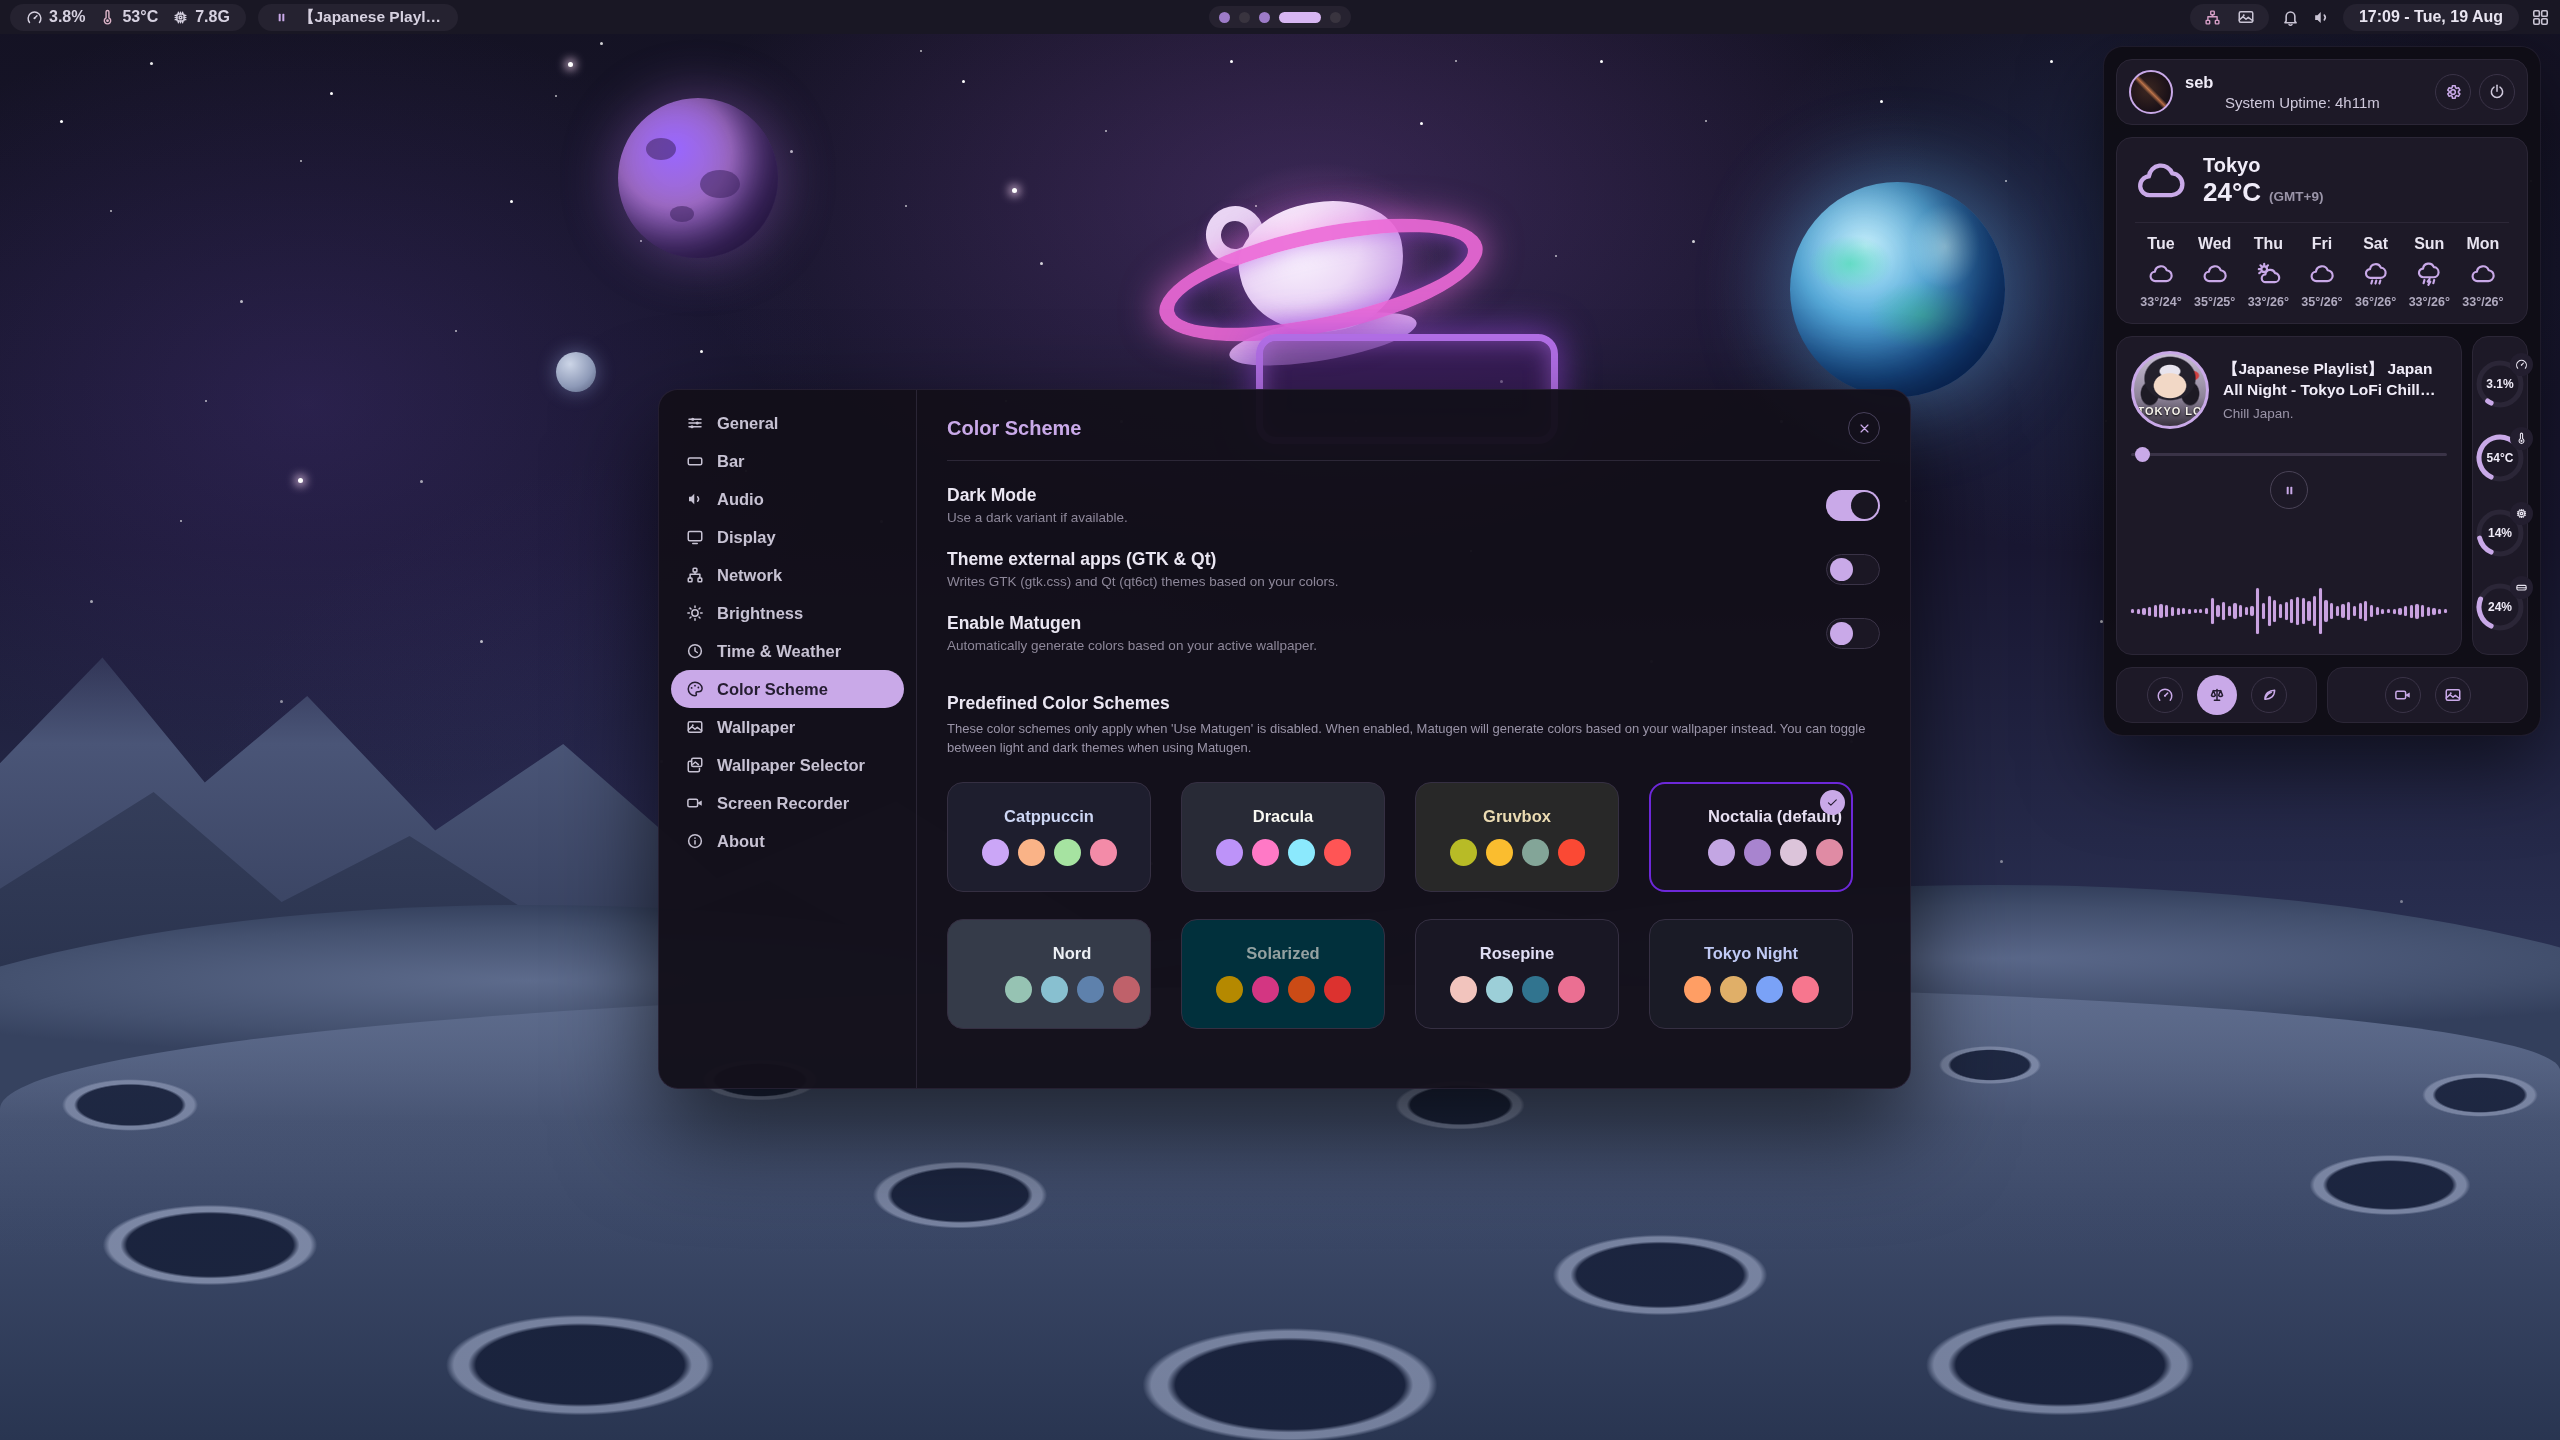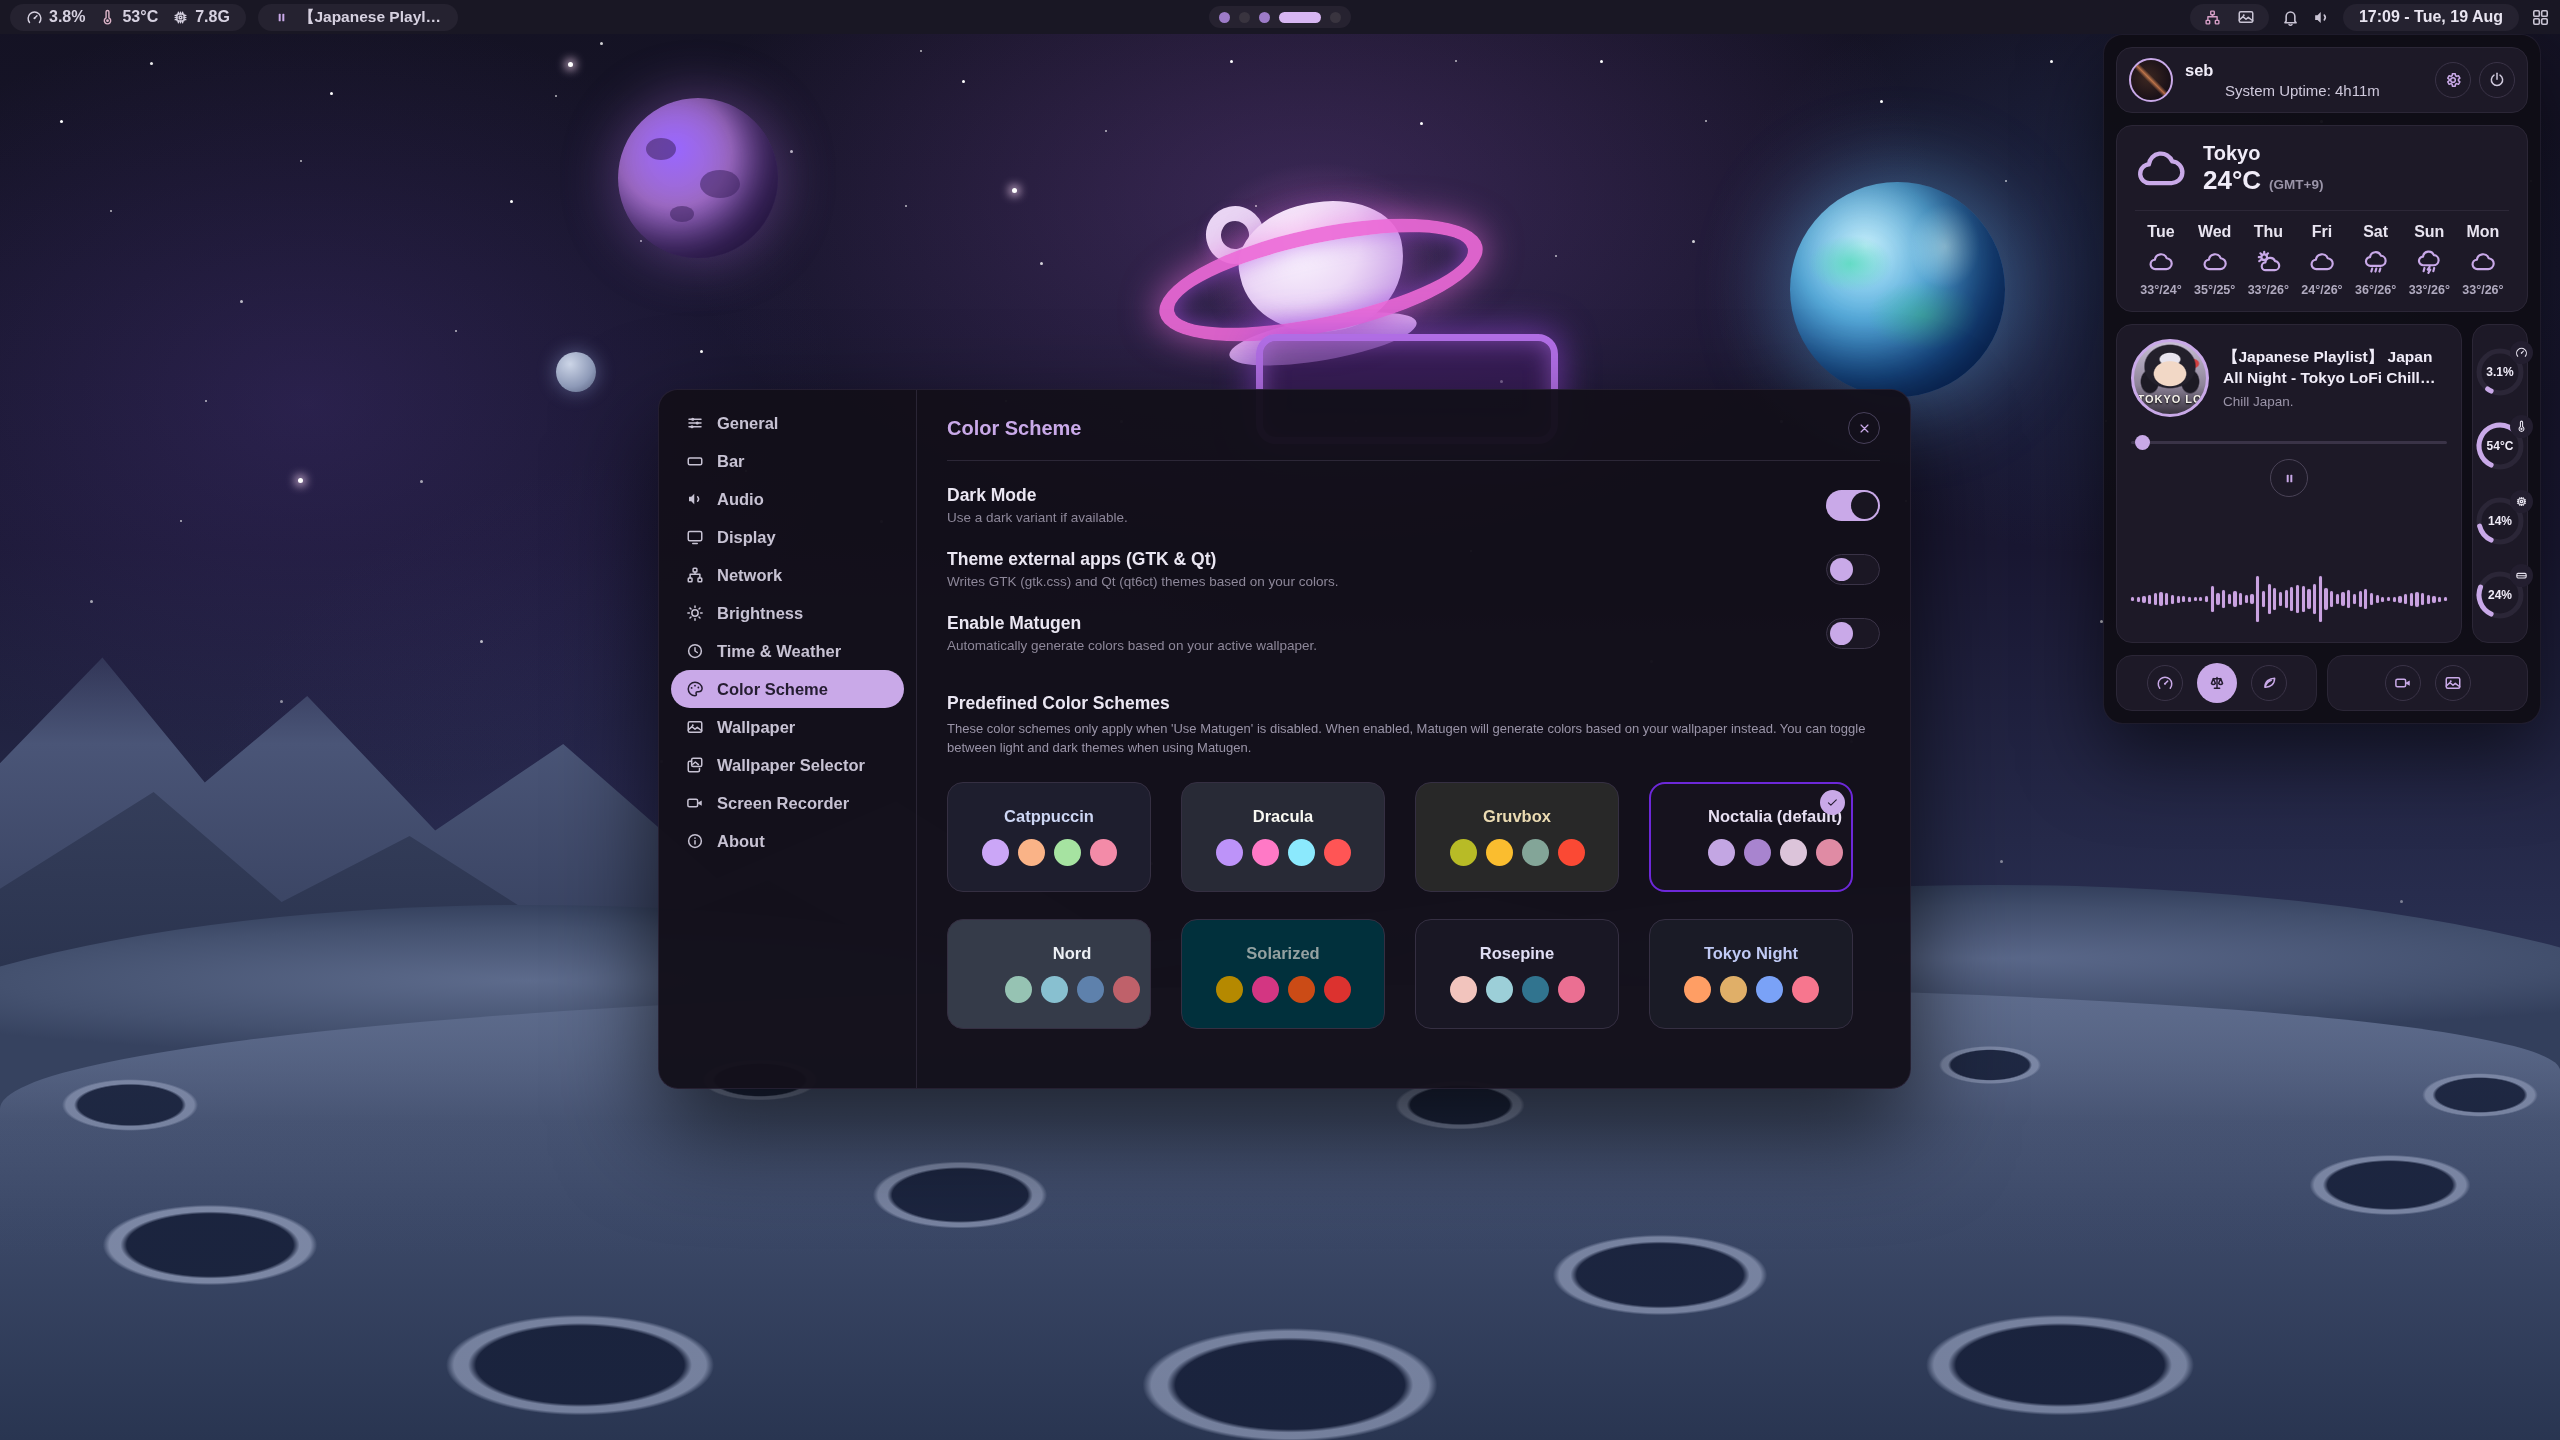--- a/index.html
+++ b/index.html
@@ -157,7 +157,7 @@
   .check-badge .icon { width:13px; height:13px; }
 
   
-  .panel { position:absolute; left:2103px; top:34px; width:438px; height:690px; z-index:25;
+  .panel { position:absolute; left:2103px; top:46px; width:438px; height:690px; z-index:25;
     background:rgba(16,13,22,.97); border:1px solid rgba(130,110,170,.14); border-radius:20px;
     box-shadow:0 30px 80px rgba(0,0,0,.55); padding:12px; display:flex; flex-direction:column; gap:12px; }
   .card { background:#1d1927; border:1px solid #2b2636; border-radius:16px; }

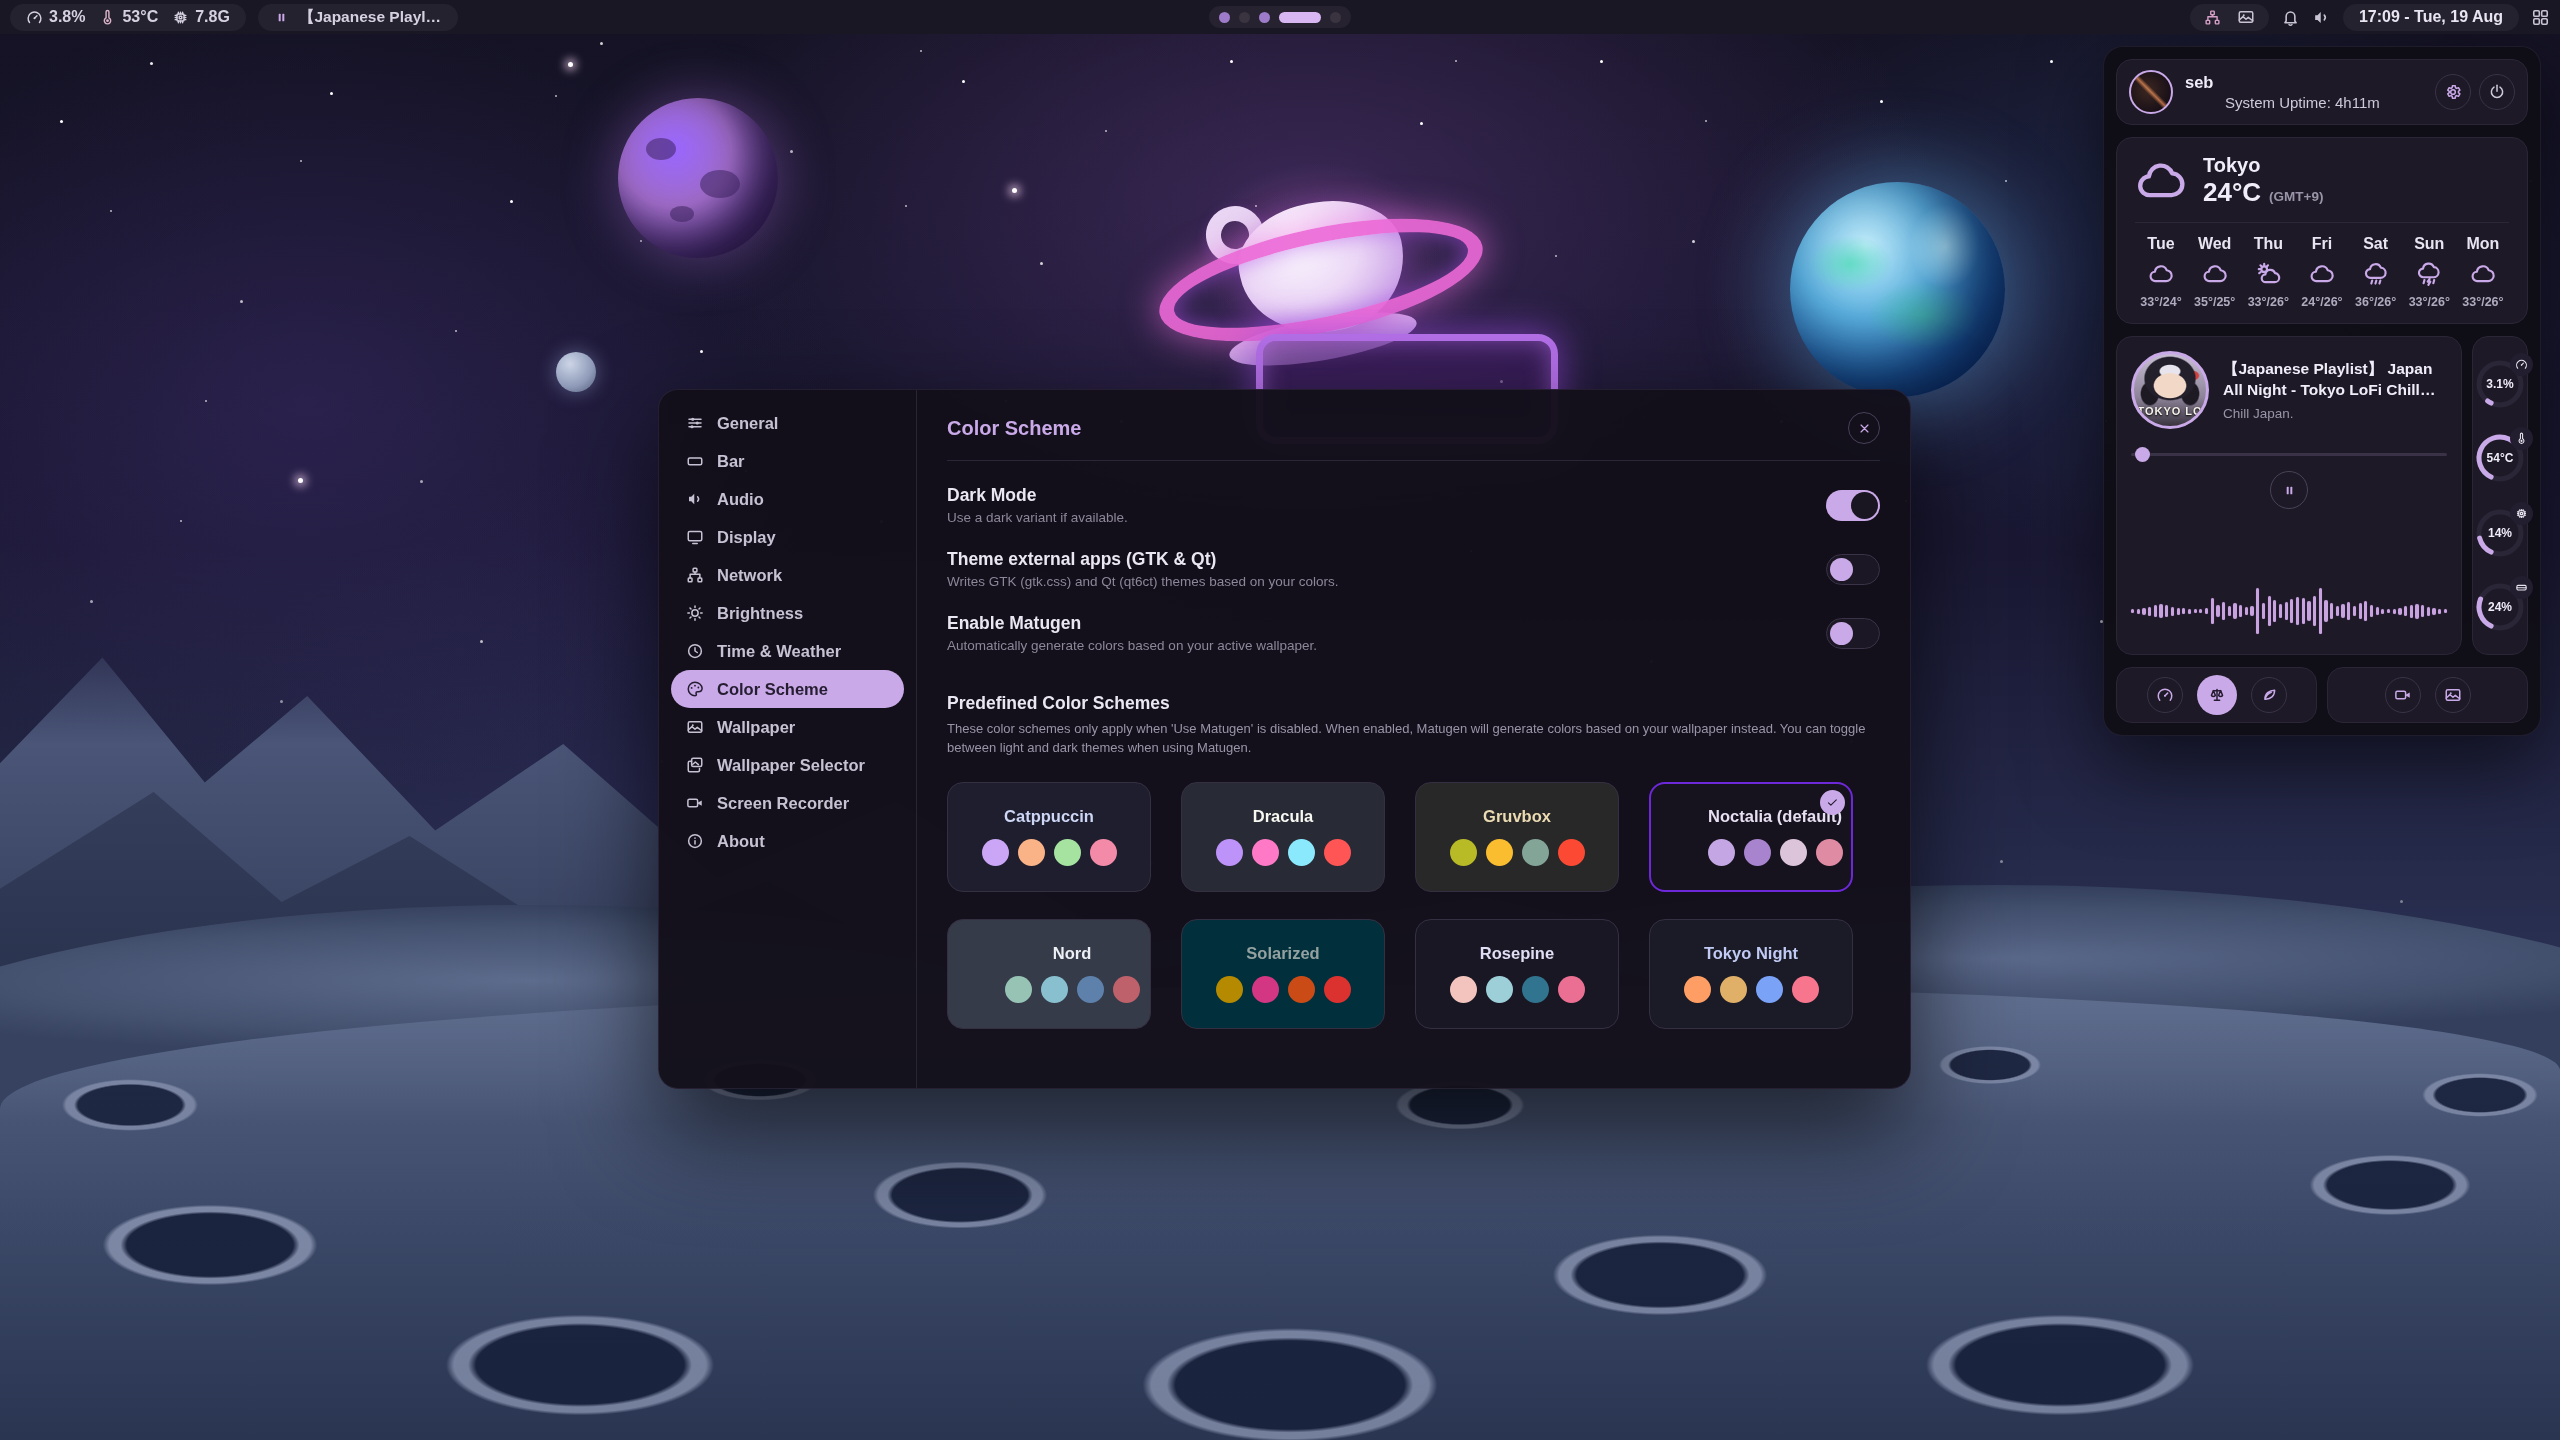--- a/index.html
+++ b/index.html
@@ -679,7 +679,7 @@
               <path d="M7 18.5a4.3 4.3 0 0 1-.6-8.6 5.6 5.6 0 0 1 10.8-1.4 4 4 0 0 1-.7 10H7z"></path>
             </svg>
           </span>
-    <div class="day-temp">24°/26°</div>
+    <div class="day-temp">35°/26°</div>
   </div>
         <div class="day">
     <div class="day-name">Sat</div>

